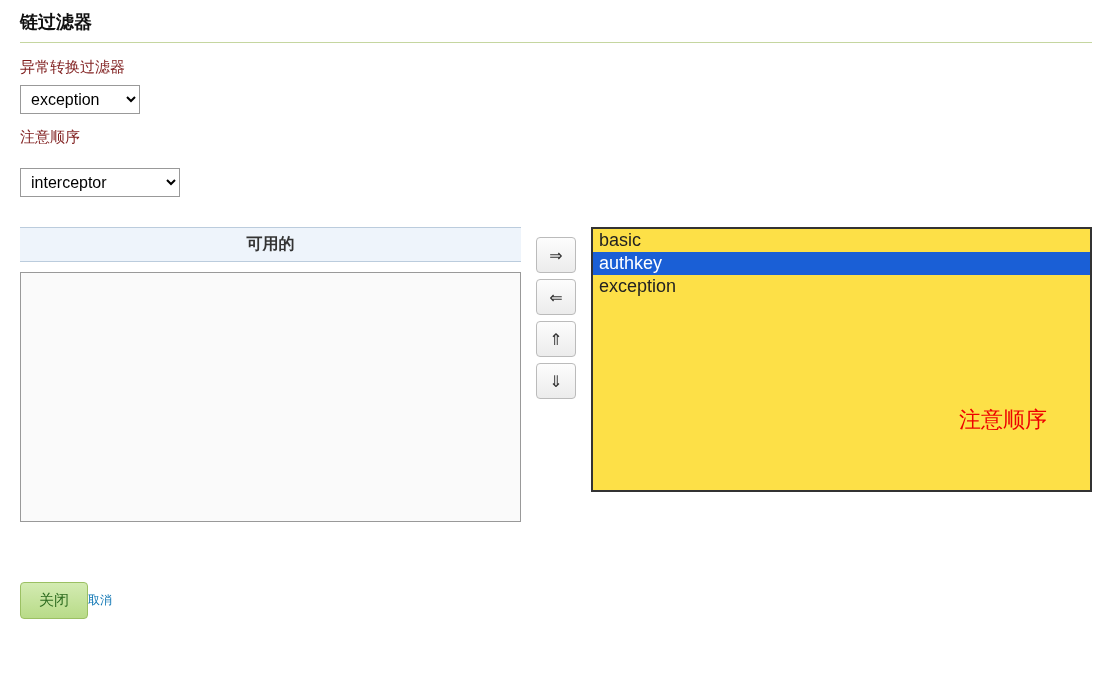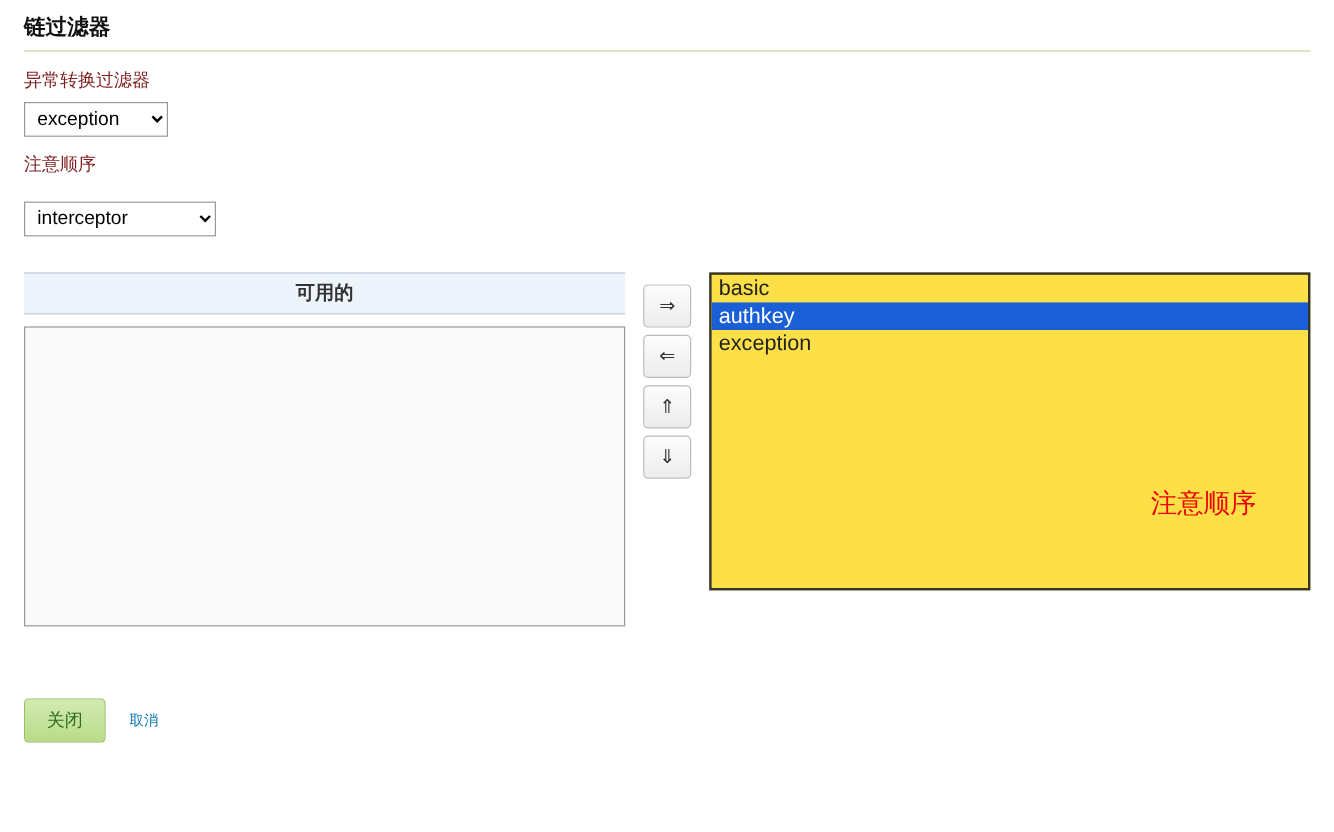--- a/index.html
+++ b/index.html
@@ -118,7 +118,6 @@
       margin-top: 60px;
       display: flex;
       align-items: center;
-      gap: 20px;
     }
     .btn-close {
       background: linear-gradient(#d3ebb2, #b8db88);

